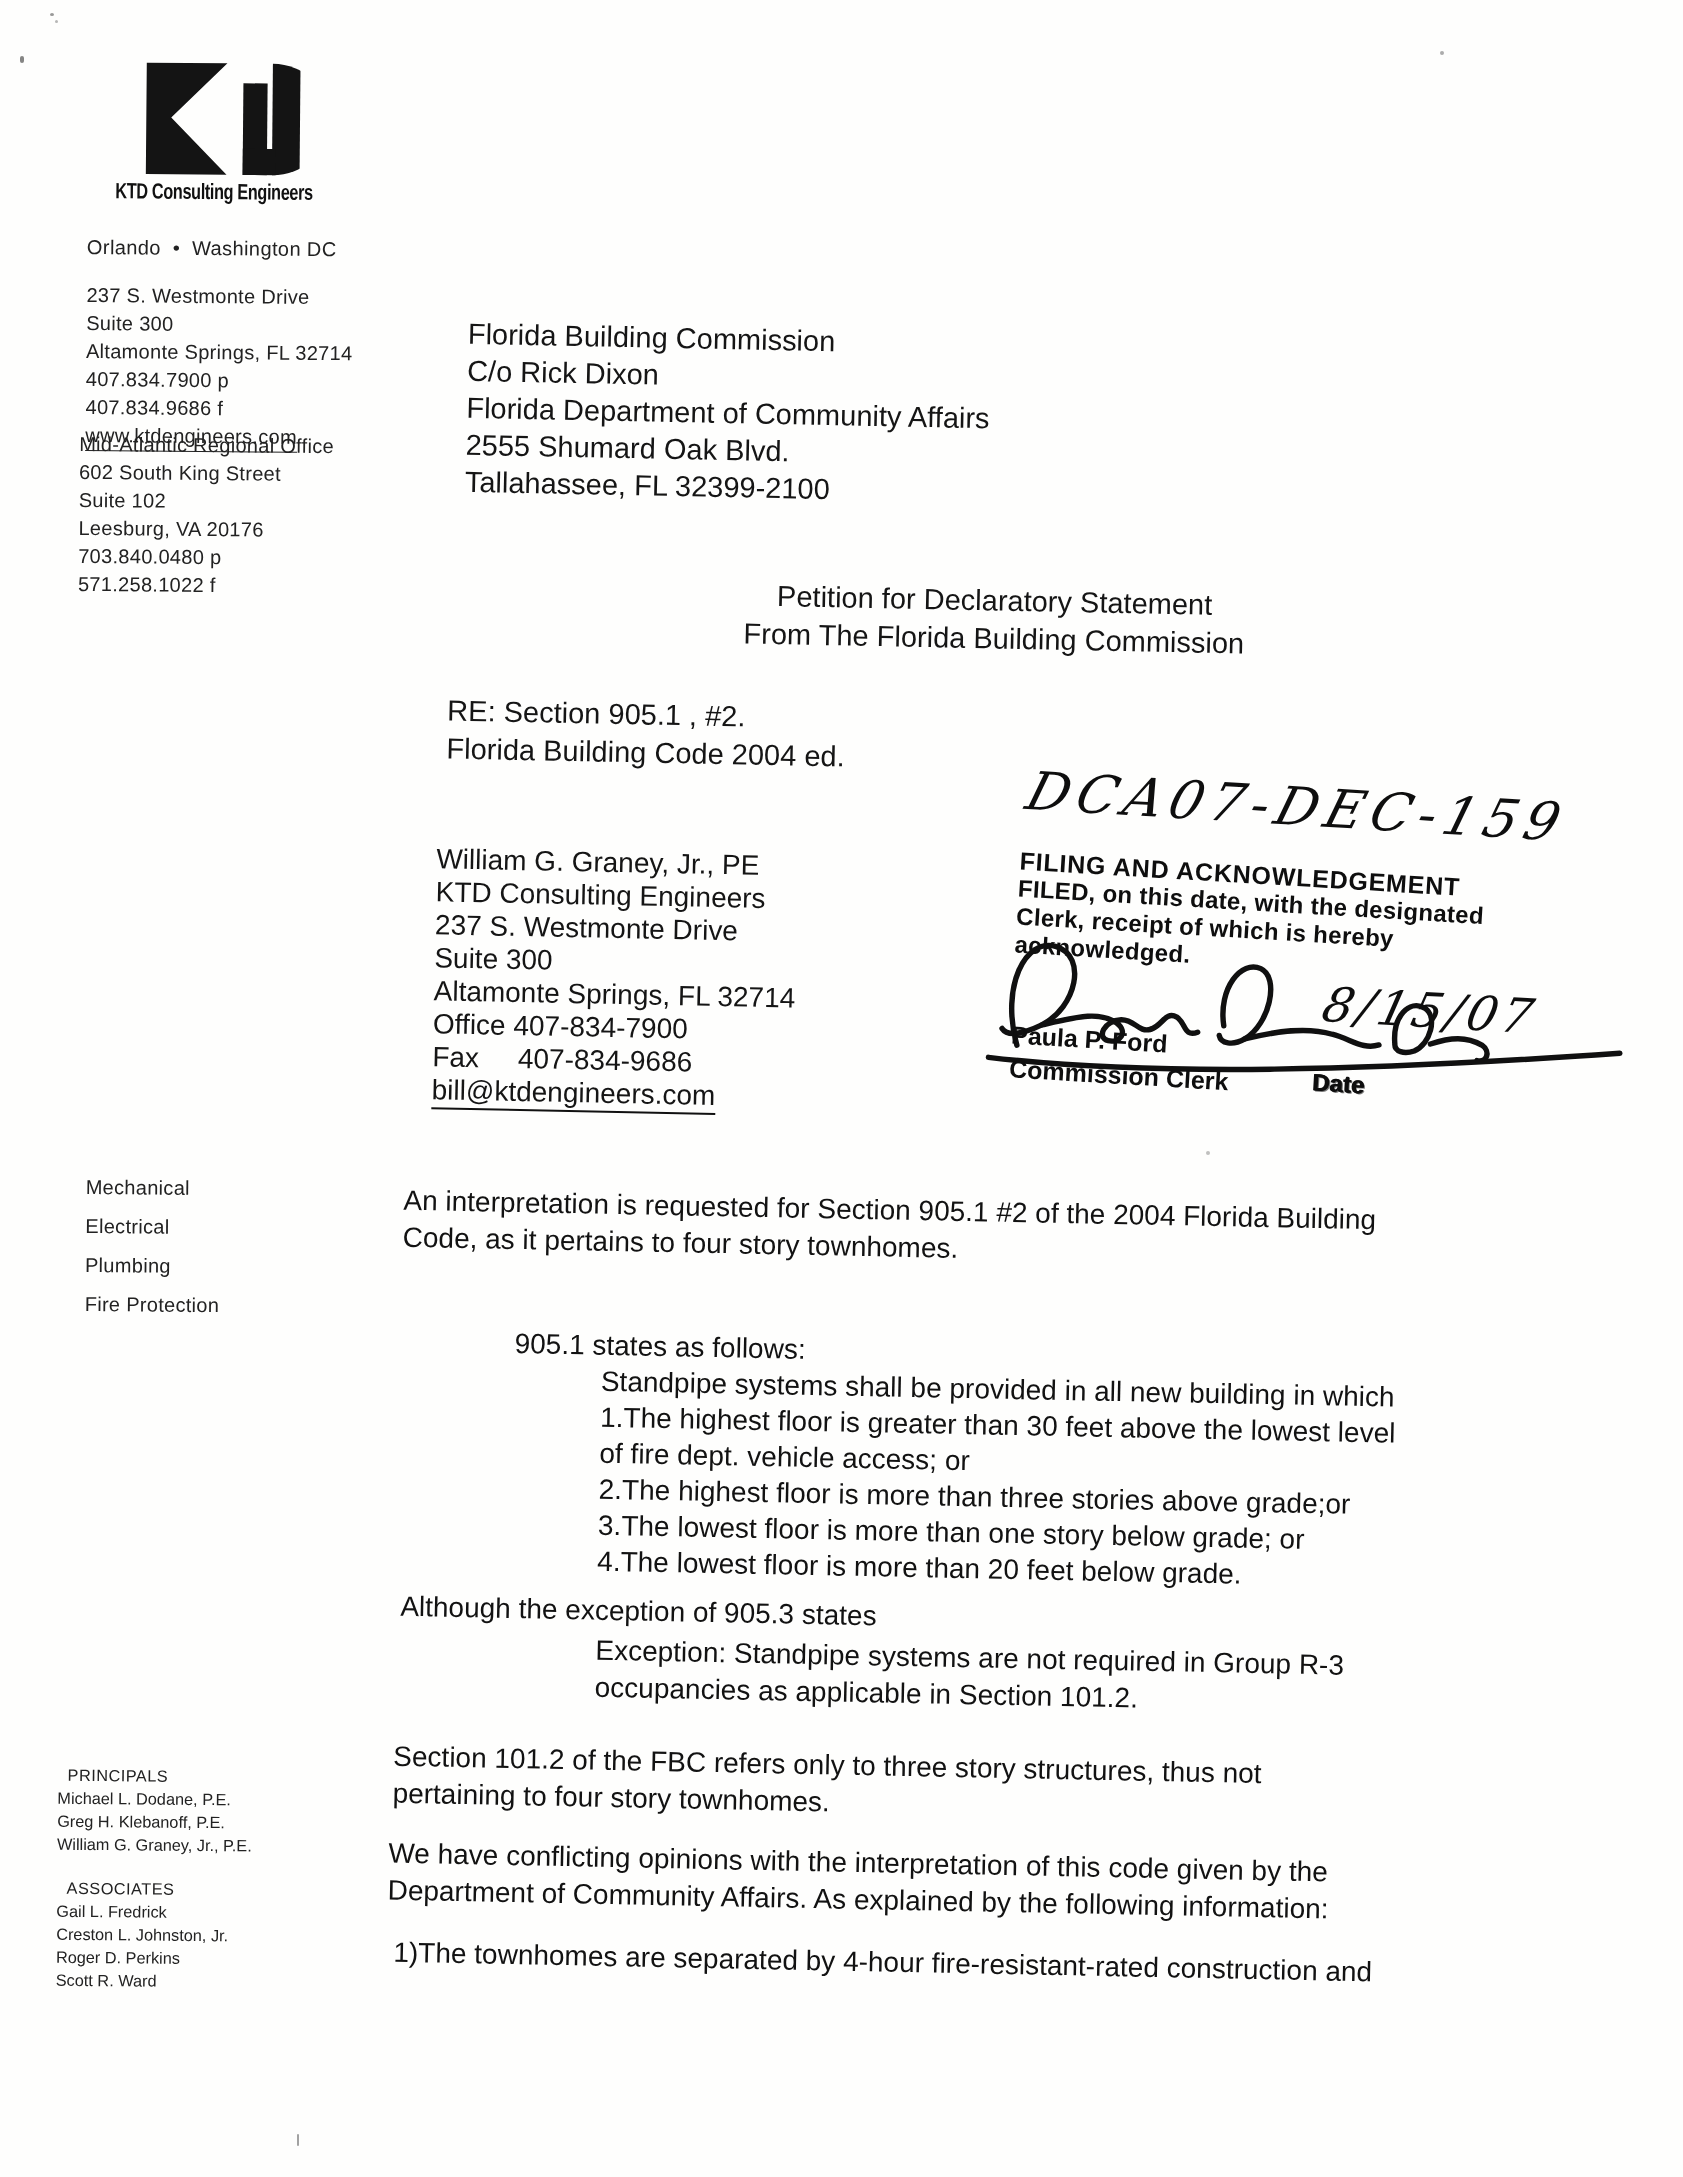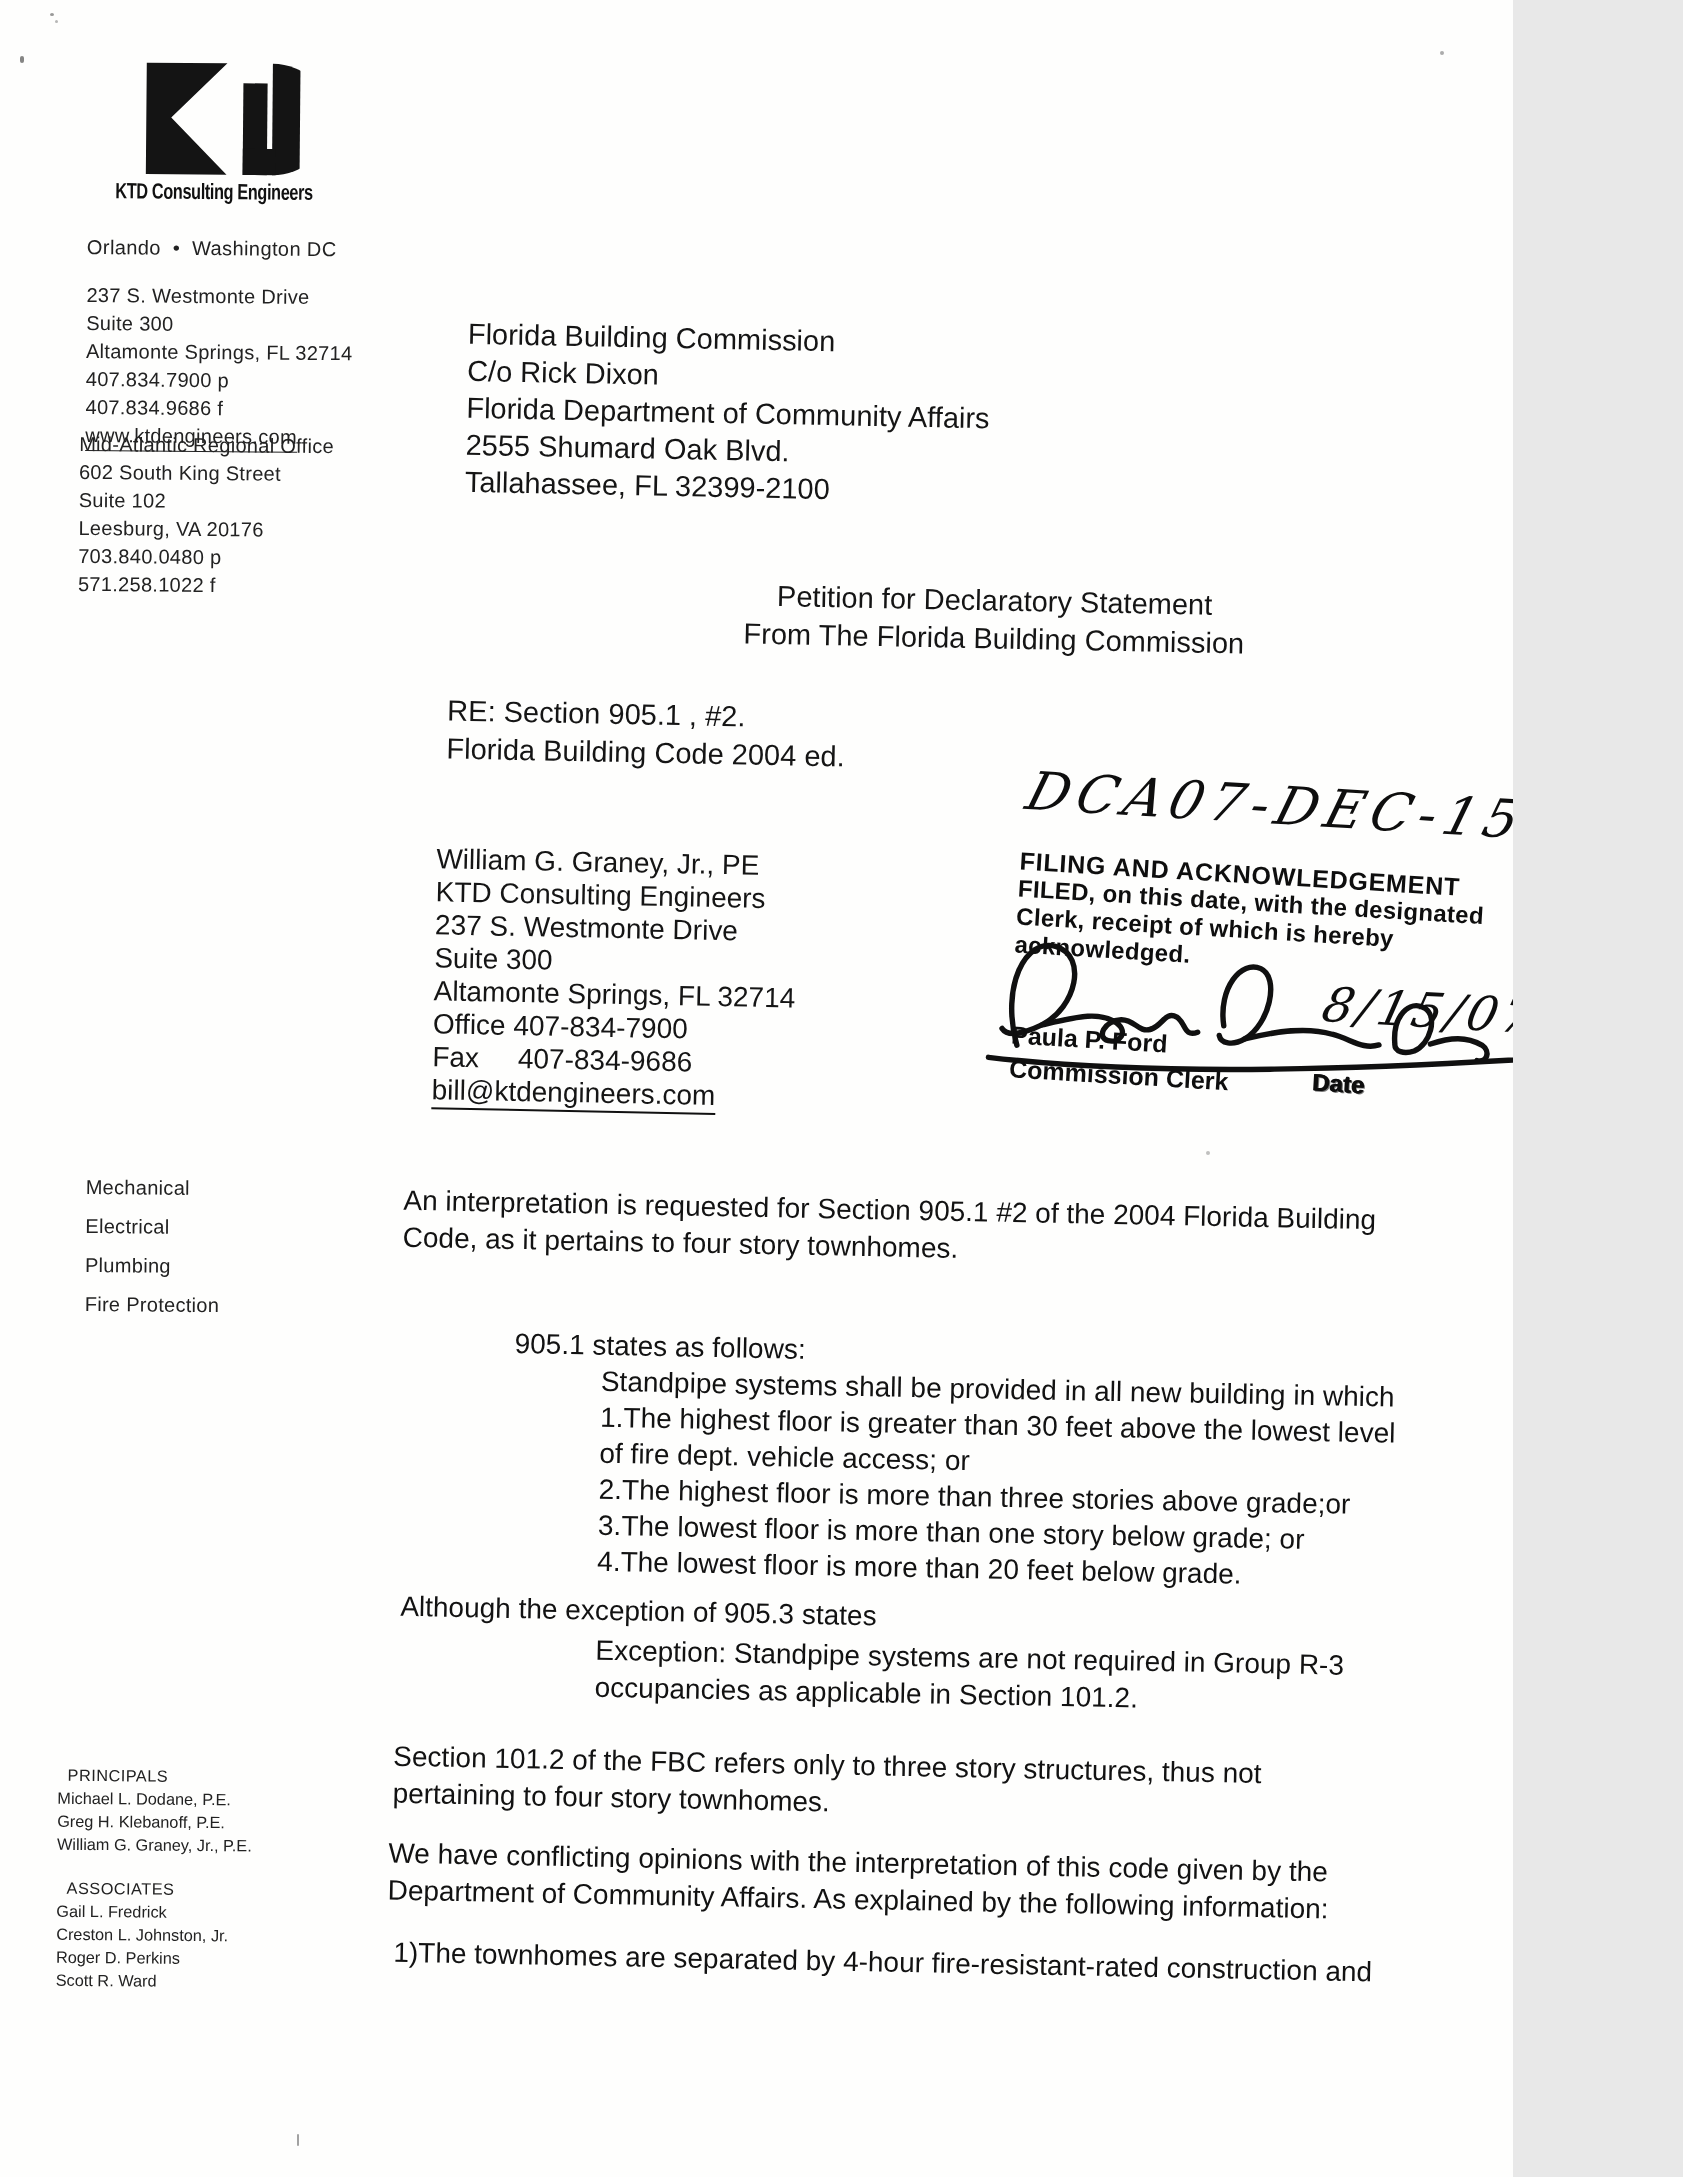--- a/index.html
+++ b/index.html
@@ -3,7 +3,7 @@
 <meta charset="utf-8">
 <style>
   html,body{margin:0;padding:0;background:#e8e8e8;}
-  .page{position:relative;width:1513px;height:2177px;background:#fefefd;overflow:hidden;
+  .page{position:relative;width:1683px;height:2177px;background:#fefefd;overflow:hidden;
         font-family:"Liberation Sans",sans-serif;color:#151515;}
   .abs{position:absolute;}
   .line{white-space:pre;}

